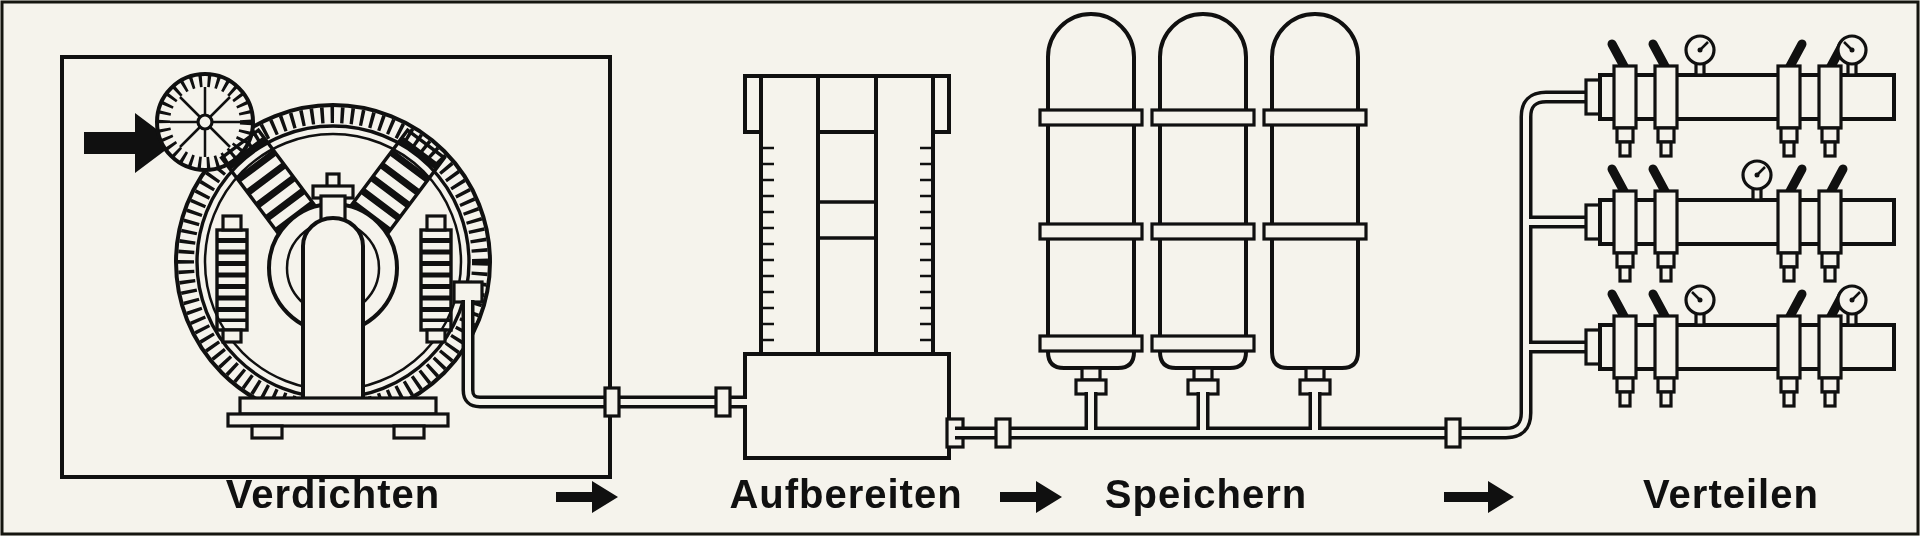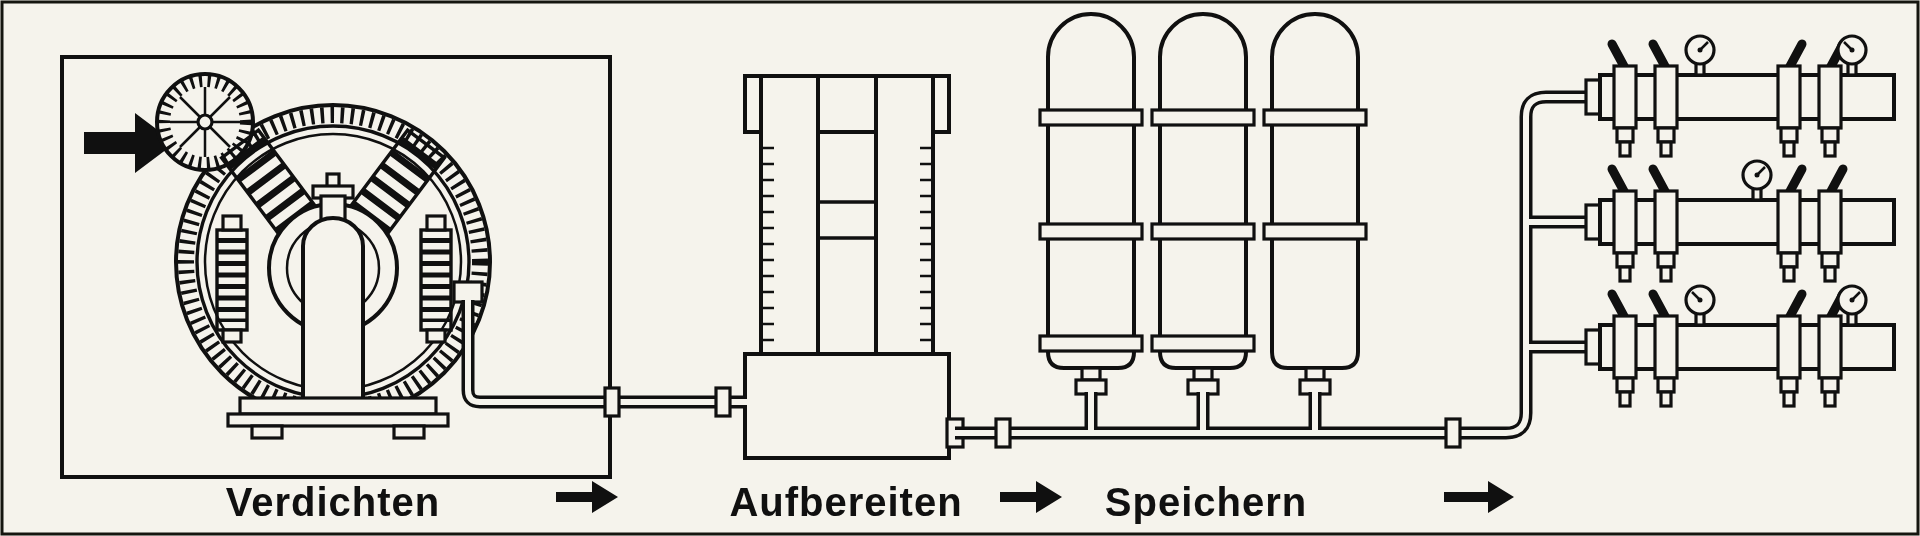--- a/index.html
+++ b/index.html
@@ -9,7 +9,7 @@
          font-family:"Liberation Sans", sans-serif;}
   .stage svg{position:absolute;left:0;top:0;}
   .stage-label{position:absolute;top:472px;transform:translateX(-50%);font-weight:bold;
-               font-size:40px;letter-spacing:1px;color:var(--ink);white-space:nowrap;margin-top:8px;}
+               font-size:40px;letter-spacing:1px;color:var(--ink);white-space:nowrap;}
   
   .outl{fill:var(--paper);stroke:var(--ink);stroke-width:4;}
   .outl3{fill:var(--paper);stroke:var(--ink);stroke-width:3.2;}

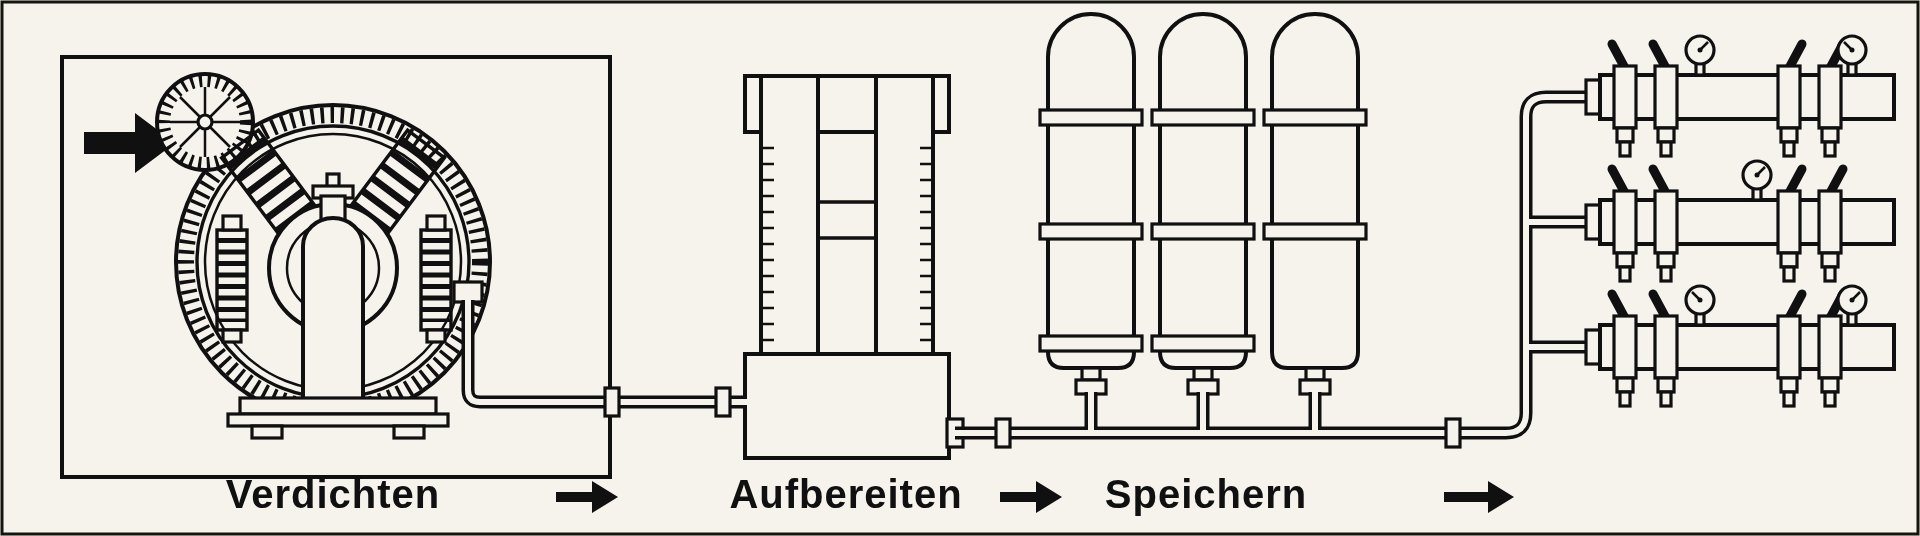--- a/index.html
+++ b/index.html
@@ -272,6 +272,7 @@
 <div class="stage-label" style="left:333px">Verdichten</div>
 <div class="stage-label" style="left:1206px">Speichern</div>
 <div class="stage-label" style="left:846px">Aufbereiten</div>
+<div class="stage-label" style="left:1731px">Verteilen</div>
 
 </div>
 

